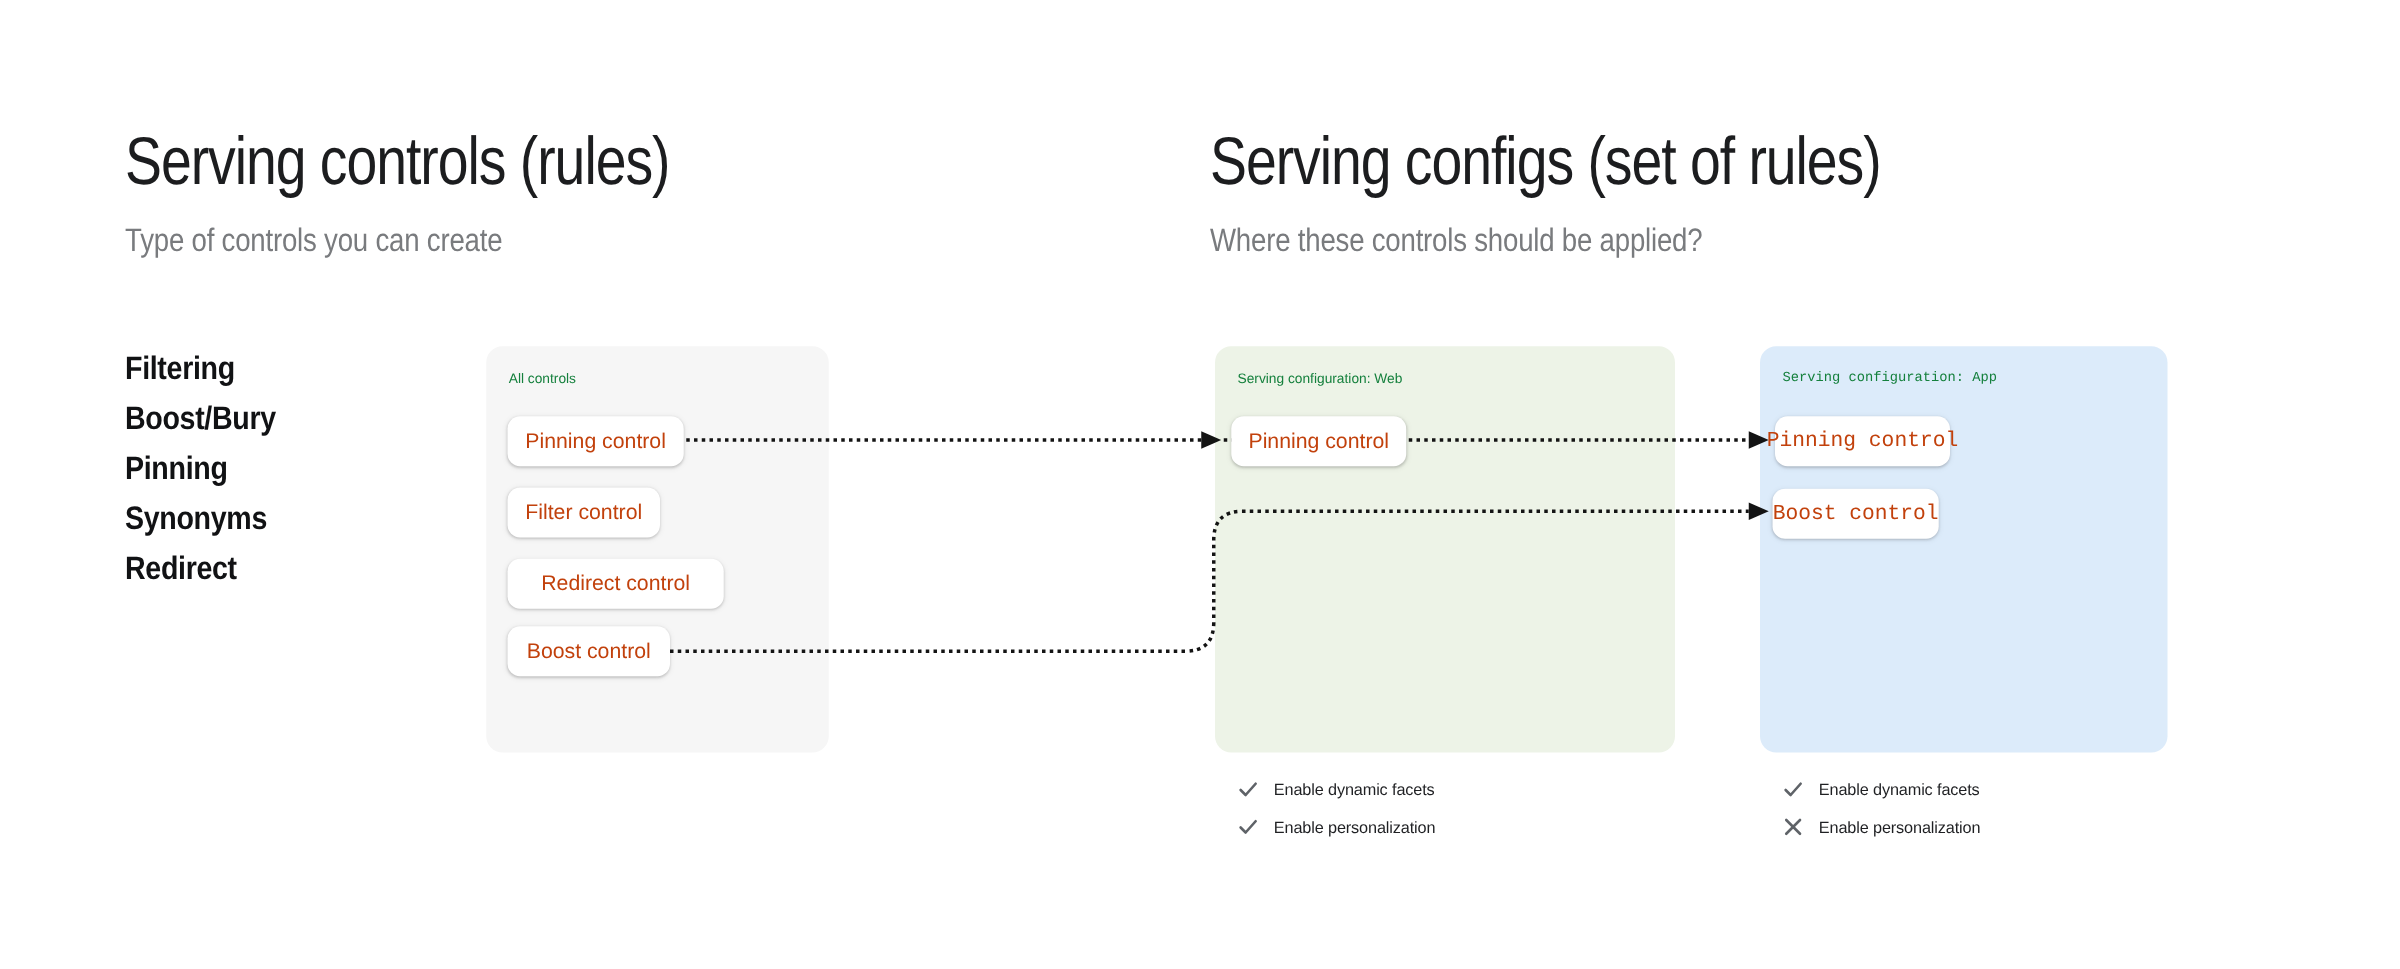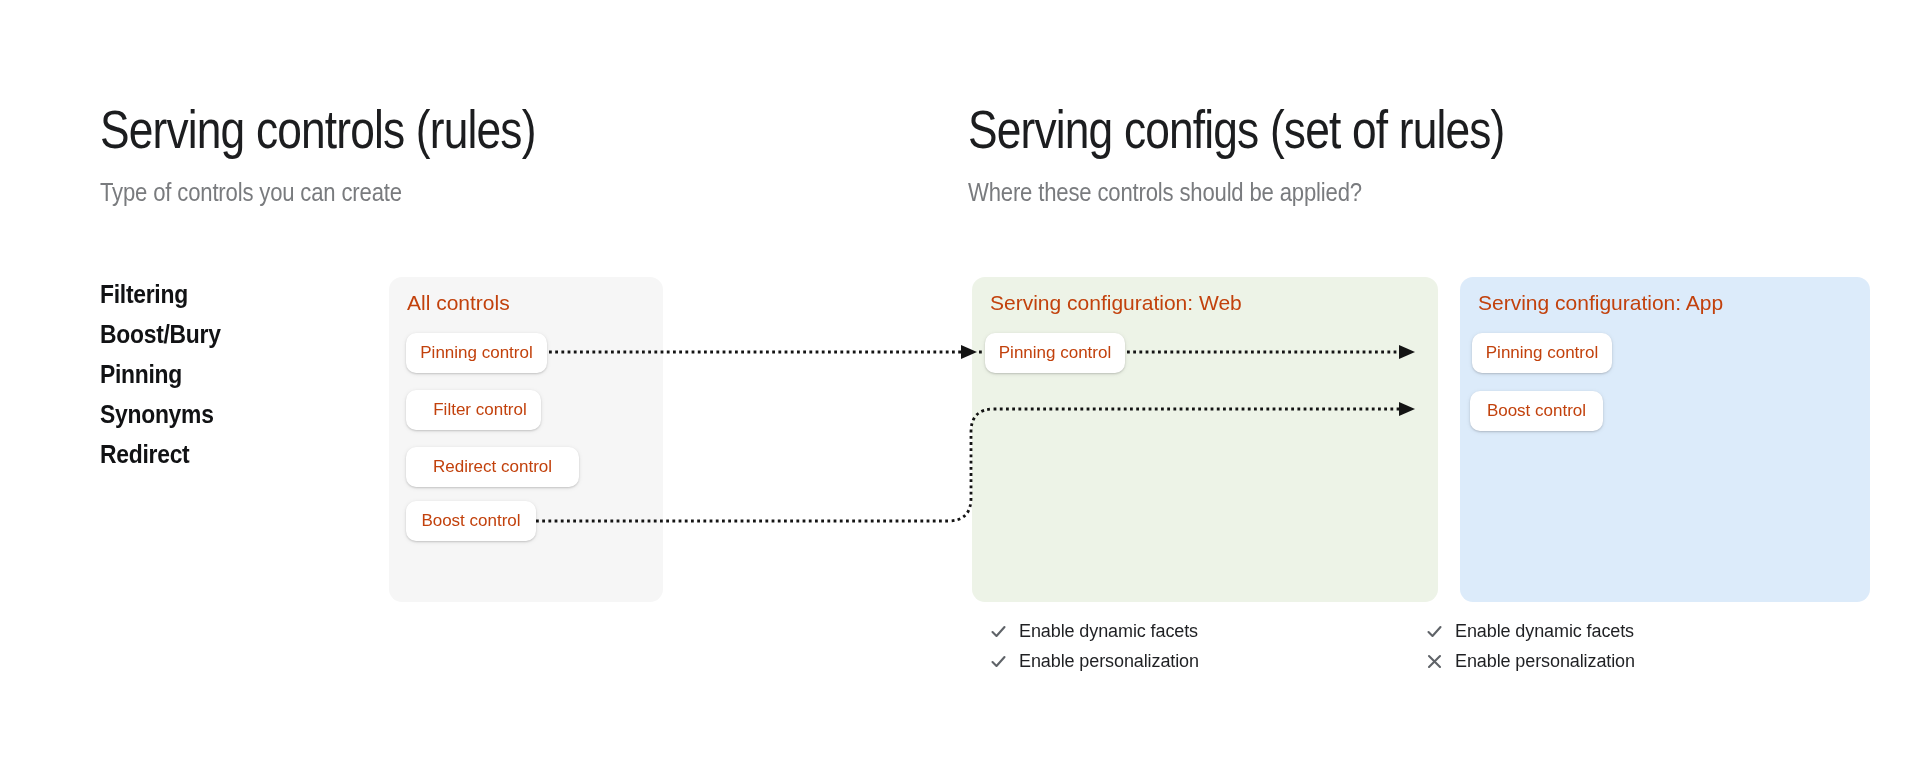--- a/index.html
+++ b/index.html
@@ -25,7 +25,7 @@
   .card-gray{left:389px;width:274px;}
   .card-green{left:972px;width:466px;}
   .card-blue{left:1460px;width:410px;}
-  .card-label{position:absolute;left:18px;top:16px;font-size:21px;line-height:20px;color:#c2410c;white-space:nowrap;}
+  .card-label{position:absolute;left:18px;top:16px;font-size:11px;line-height:20px;color:#15803d;white-space:nowrap;}
 
   
   .chip{position:absolute;z-index:10;height:40px;background:#ffffff;border-radius:10px;

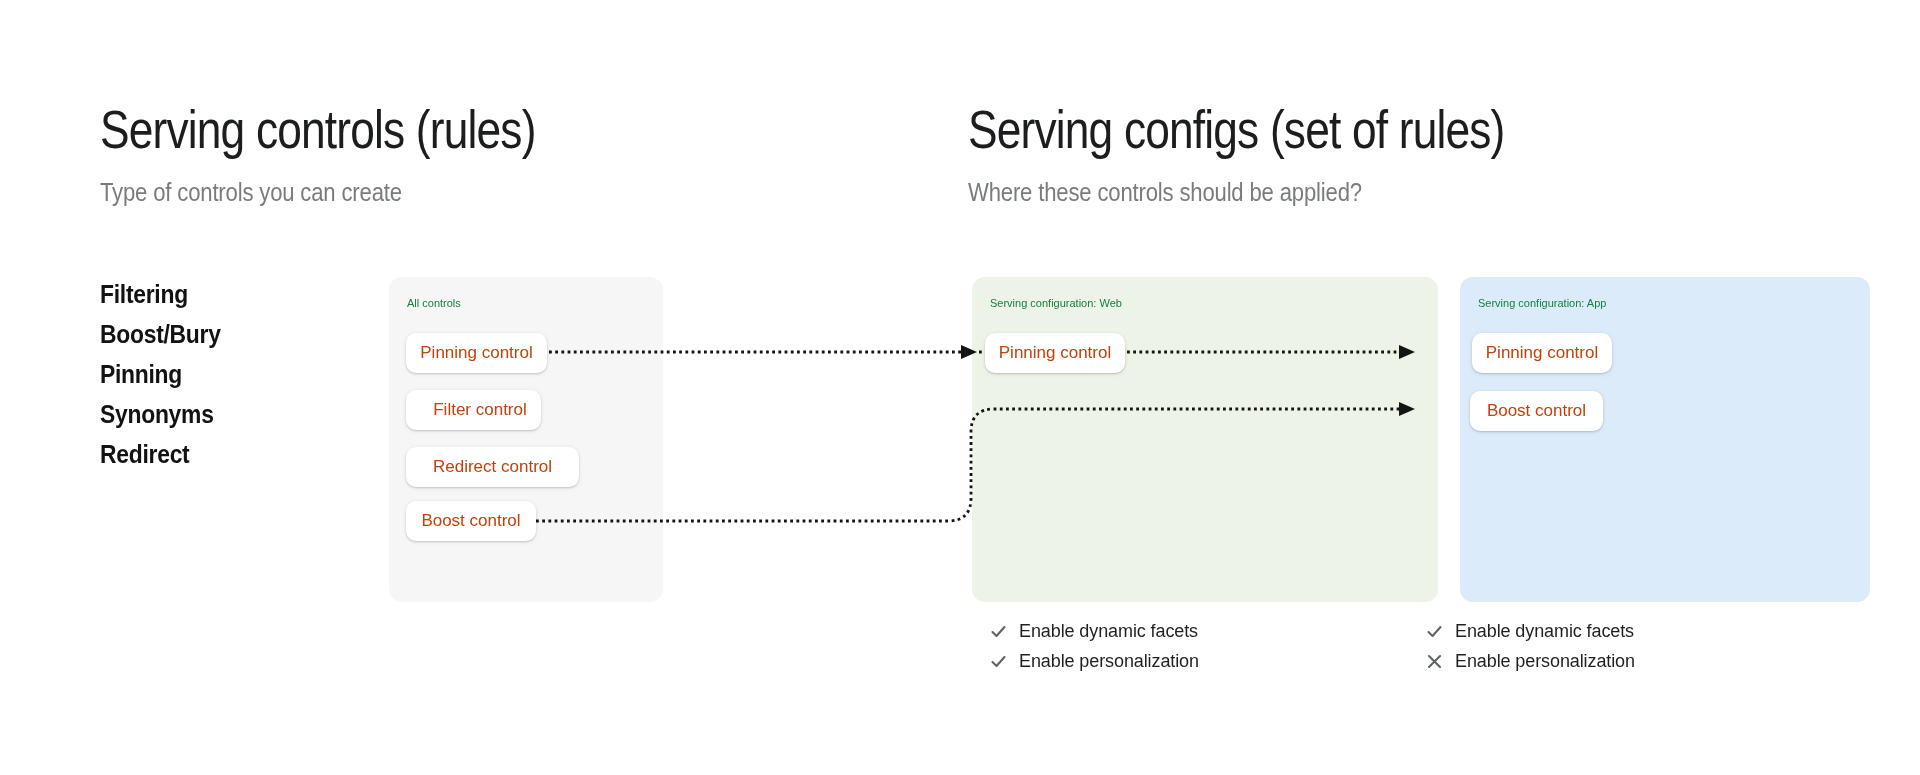--- a/index.html
+++ b/index.html
@@ -23,7 +23,7 @@
   
   .card{position:absolute;top:277px;height:325px;border-radius:13px;}
   .card-gray{left:389px;width:274px;}
-  .card-green{left:972px;width:466px;}
+  .card-green{left:972px;width:368px;}
   .card-blue{left:1460px;width:410px;}
   .card-label{position:absolute;left:18px;top:16px;font-size:11px;line-height:20px;color:#15803d;white-space:nowrap;}
 

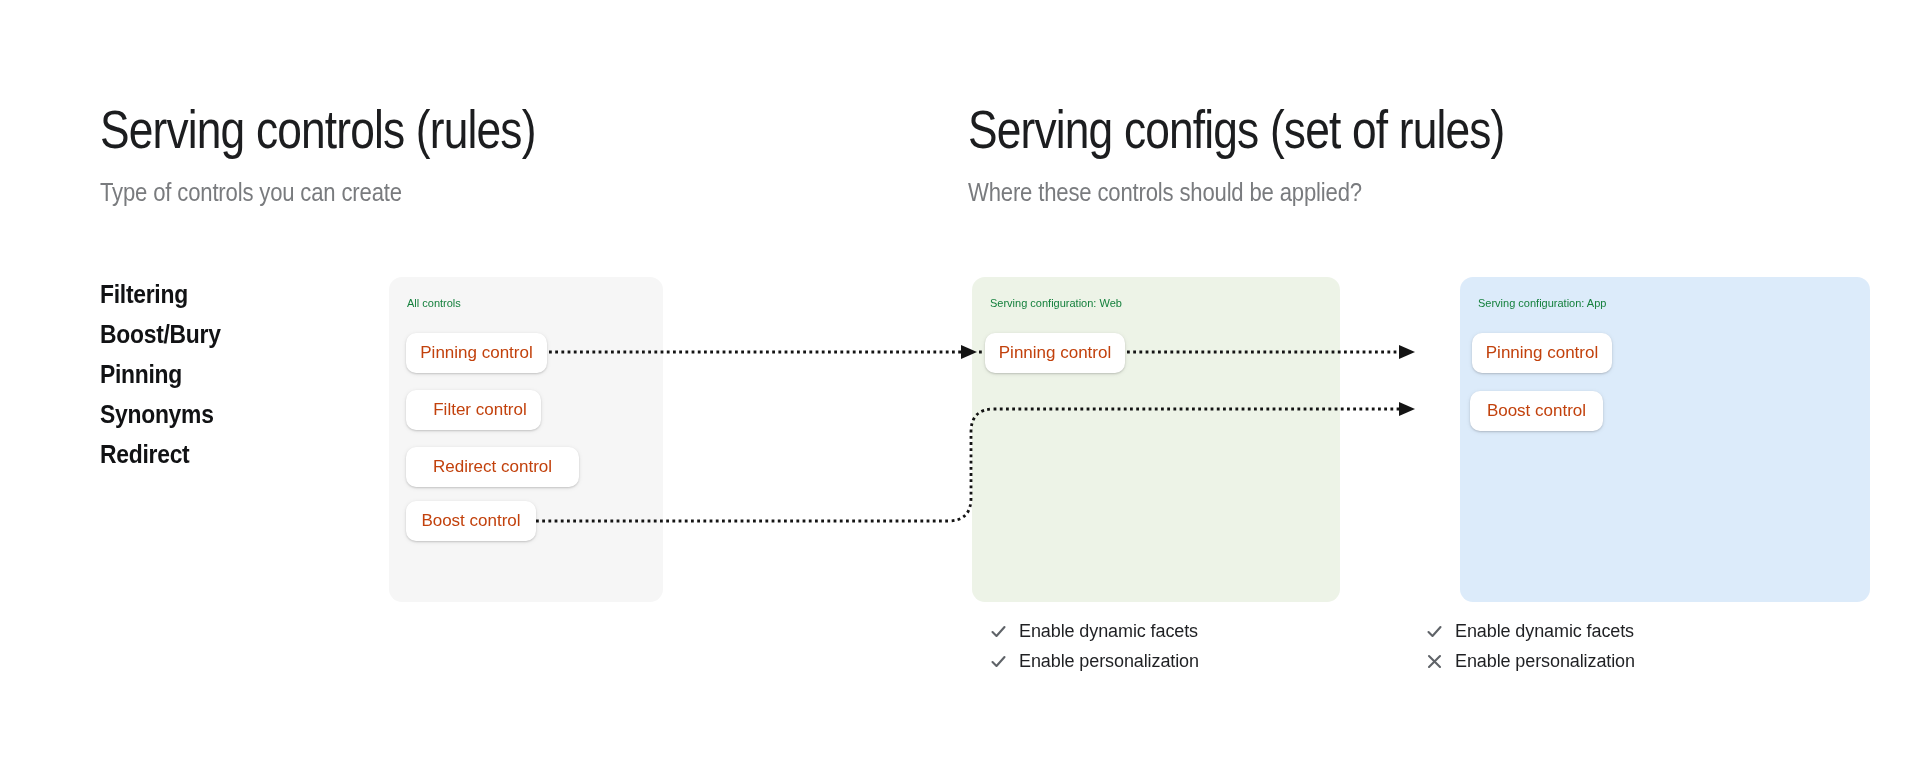--- a/index.html
+++ b/index.html
@@ -24,7 +24,7 @@
   .card{position:absolute;top:277px;height:325px;border-radius:13px;}
   .card-gray{left:389px;width:274px;}
   .card-green{left:972px;width:368px;}
-  .card-blue{left:1460px;width:410px;}
+  .card-blue{left:1408px;width:326px;font-family:Liberation Mono, monospace;}
   .card-label{position:absolute;left:18px;top:16px;font-size:11px;line-height:20px;color:#15803d;white-space:nowrap;}
 
   

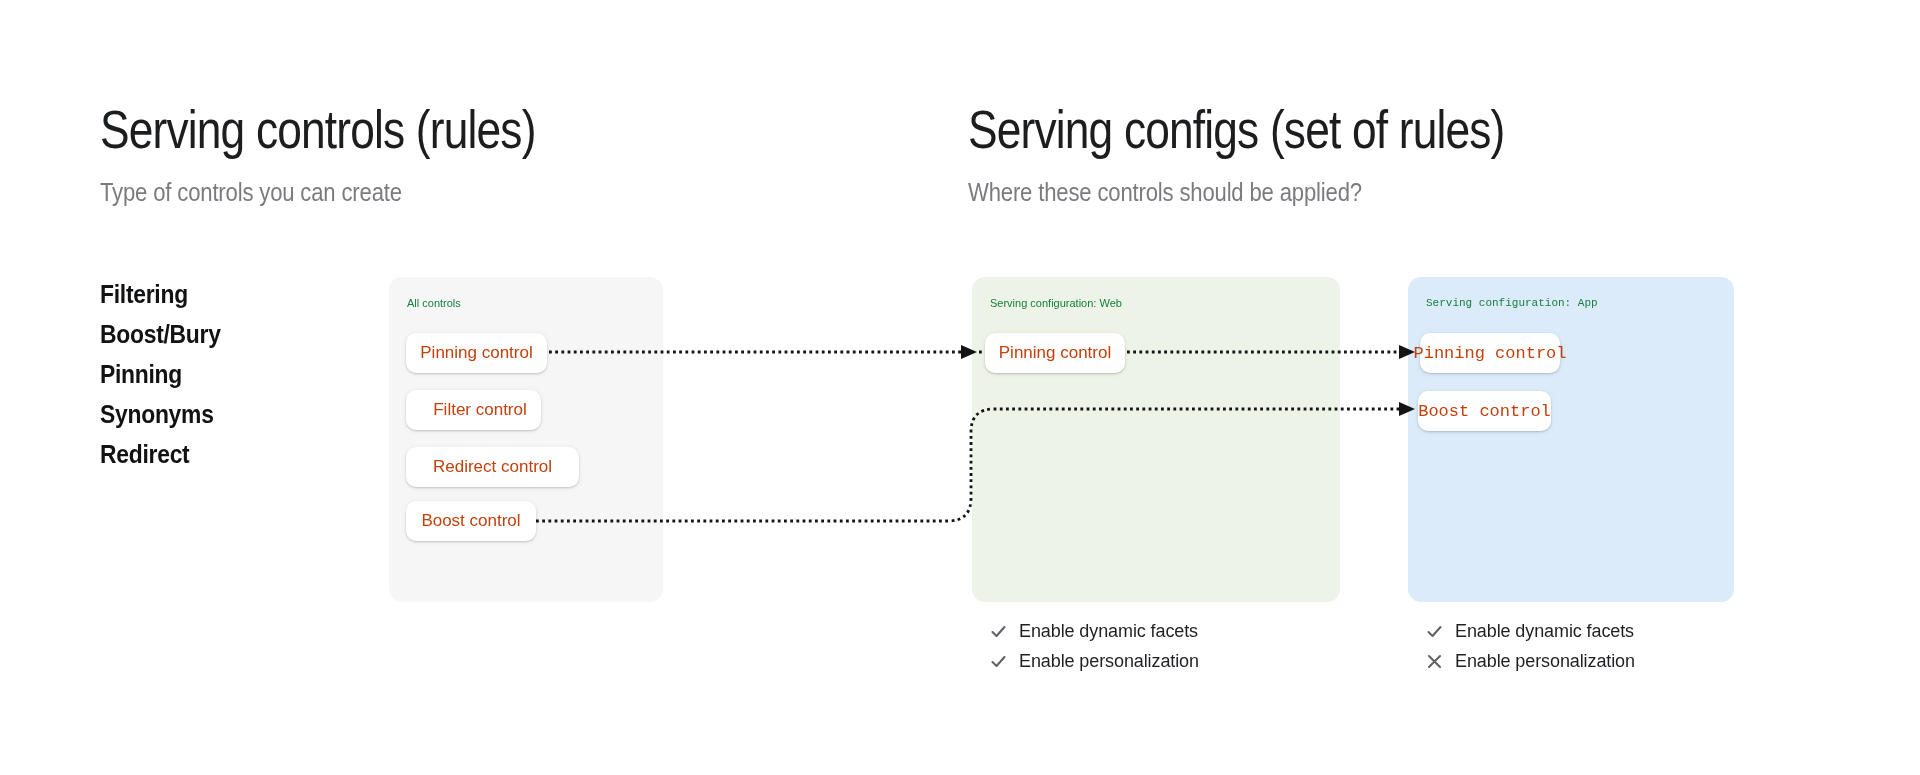--- a/index.html
+++ b/index.html
@@ -33,7 +33,7 @@
         display:flex;align-items:center;justify-content:center;
         font-size:17px;color:#c2410c;white-space:nowrap;padding:0;}
   .chip-pin-gray   {left:17px;top:56px;width:141px;}
-  .chip-filter     {left:17px;top:113px;width:122px;padding-left:13px;}
+  .chip-filter     {left:17px;top:113px;width:122px;}
   .chip-redirect   {left:17px;top:170px;width:173px;}
   .chip-boost-gray {left:17px;top:224px;width:130px;}
   .chip-pin-green  {left:13px;top:56px;width:140px;}

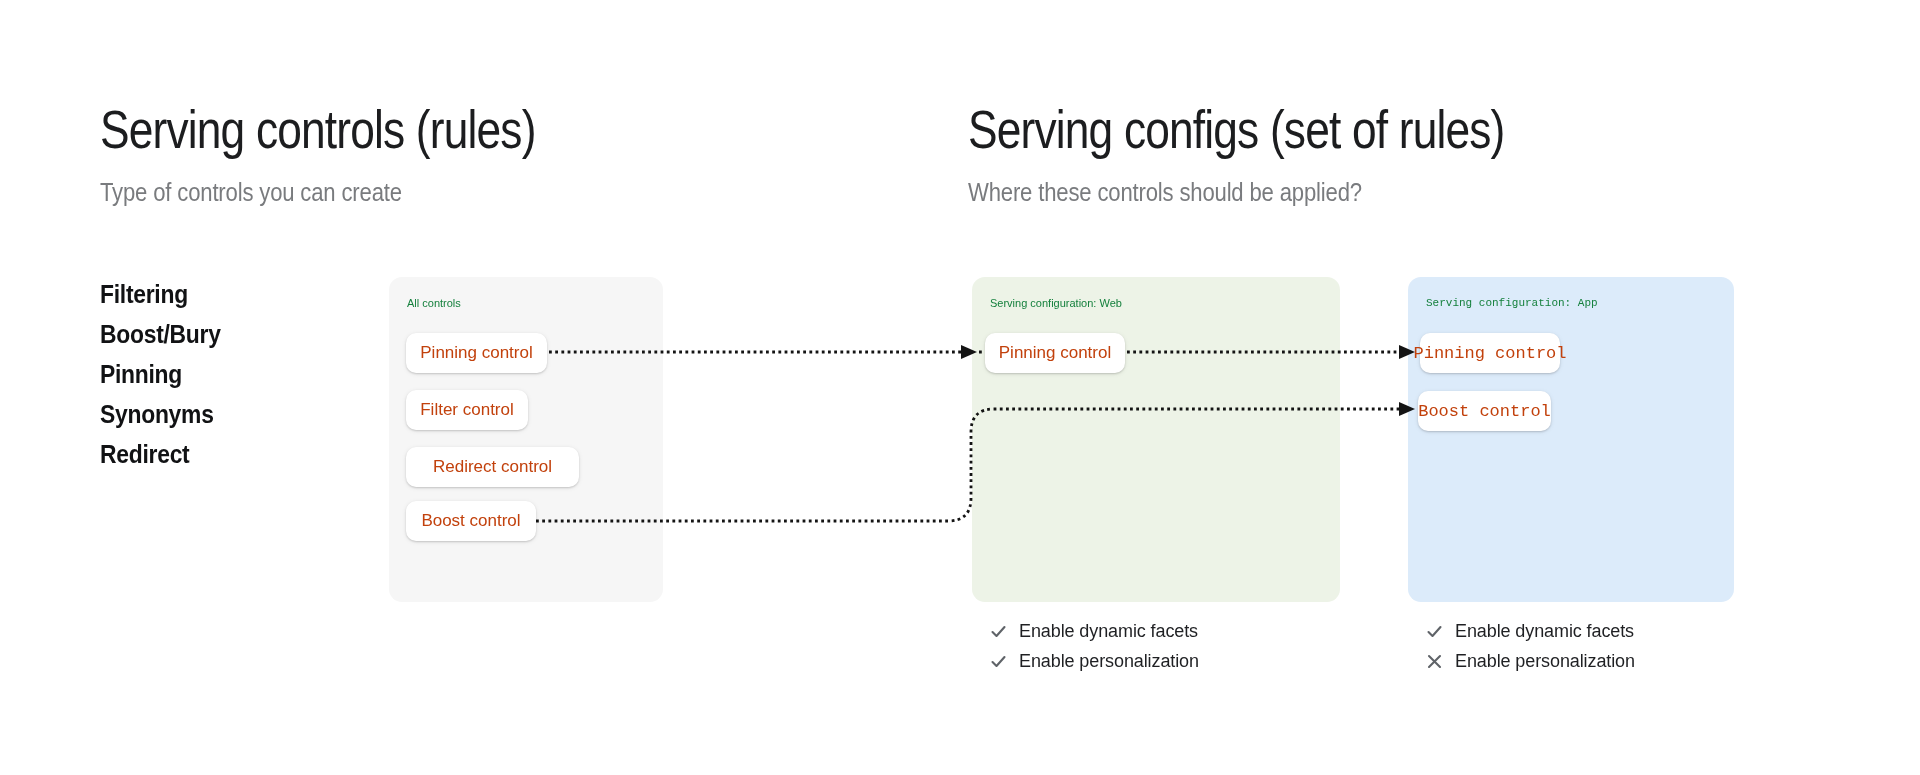--- a/index.html
+++ b/index.html
@@ -46,7 +46,7 @@
   .settings-app{left:1426px;top:621px;}
   .setting-row{display:flex;align-items:center;height:20px;margin-bottom:10px;}
   .setting-icon{width:17px;height:17px;flex:0 0 17px;margin-right:12px;}
-  .setting-label{font-size:18px;color:#1f2023;letter-spacing:-0.1px;white-space:nowrap;}
+  .setting-label{font-size:13px;color:#1f2023;letter-spacing:-0.1px;white-space:nowrap;}
 
   
   #arrows{position:absolute;left:0;top:0;z-index:5;pointer-events:none;}

